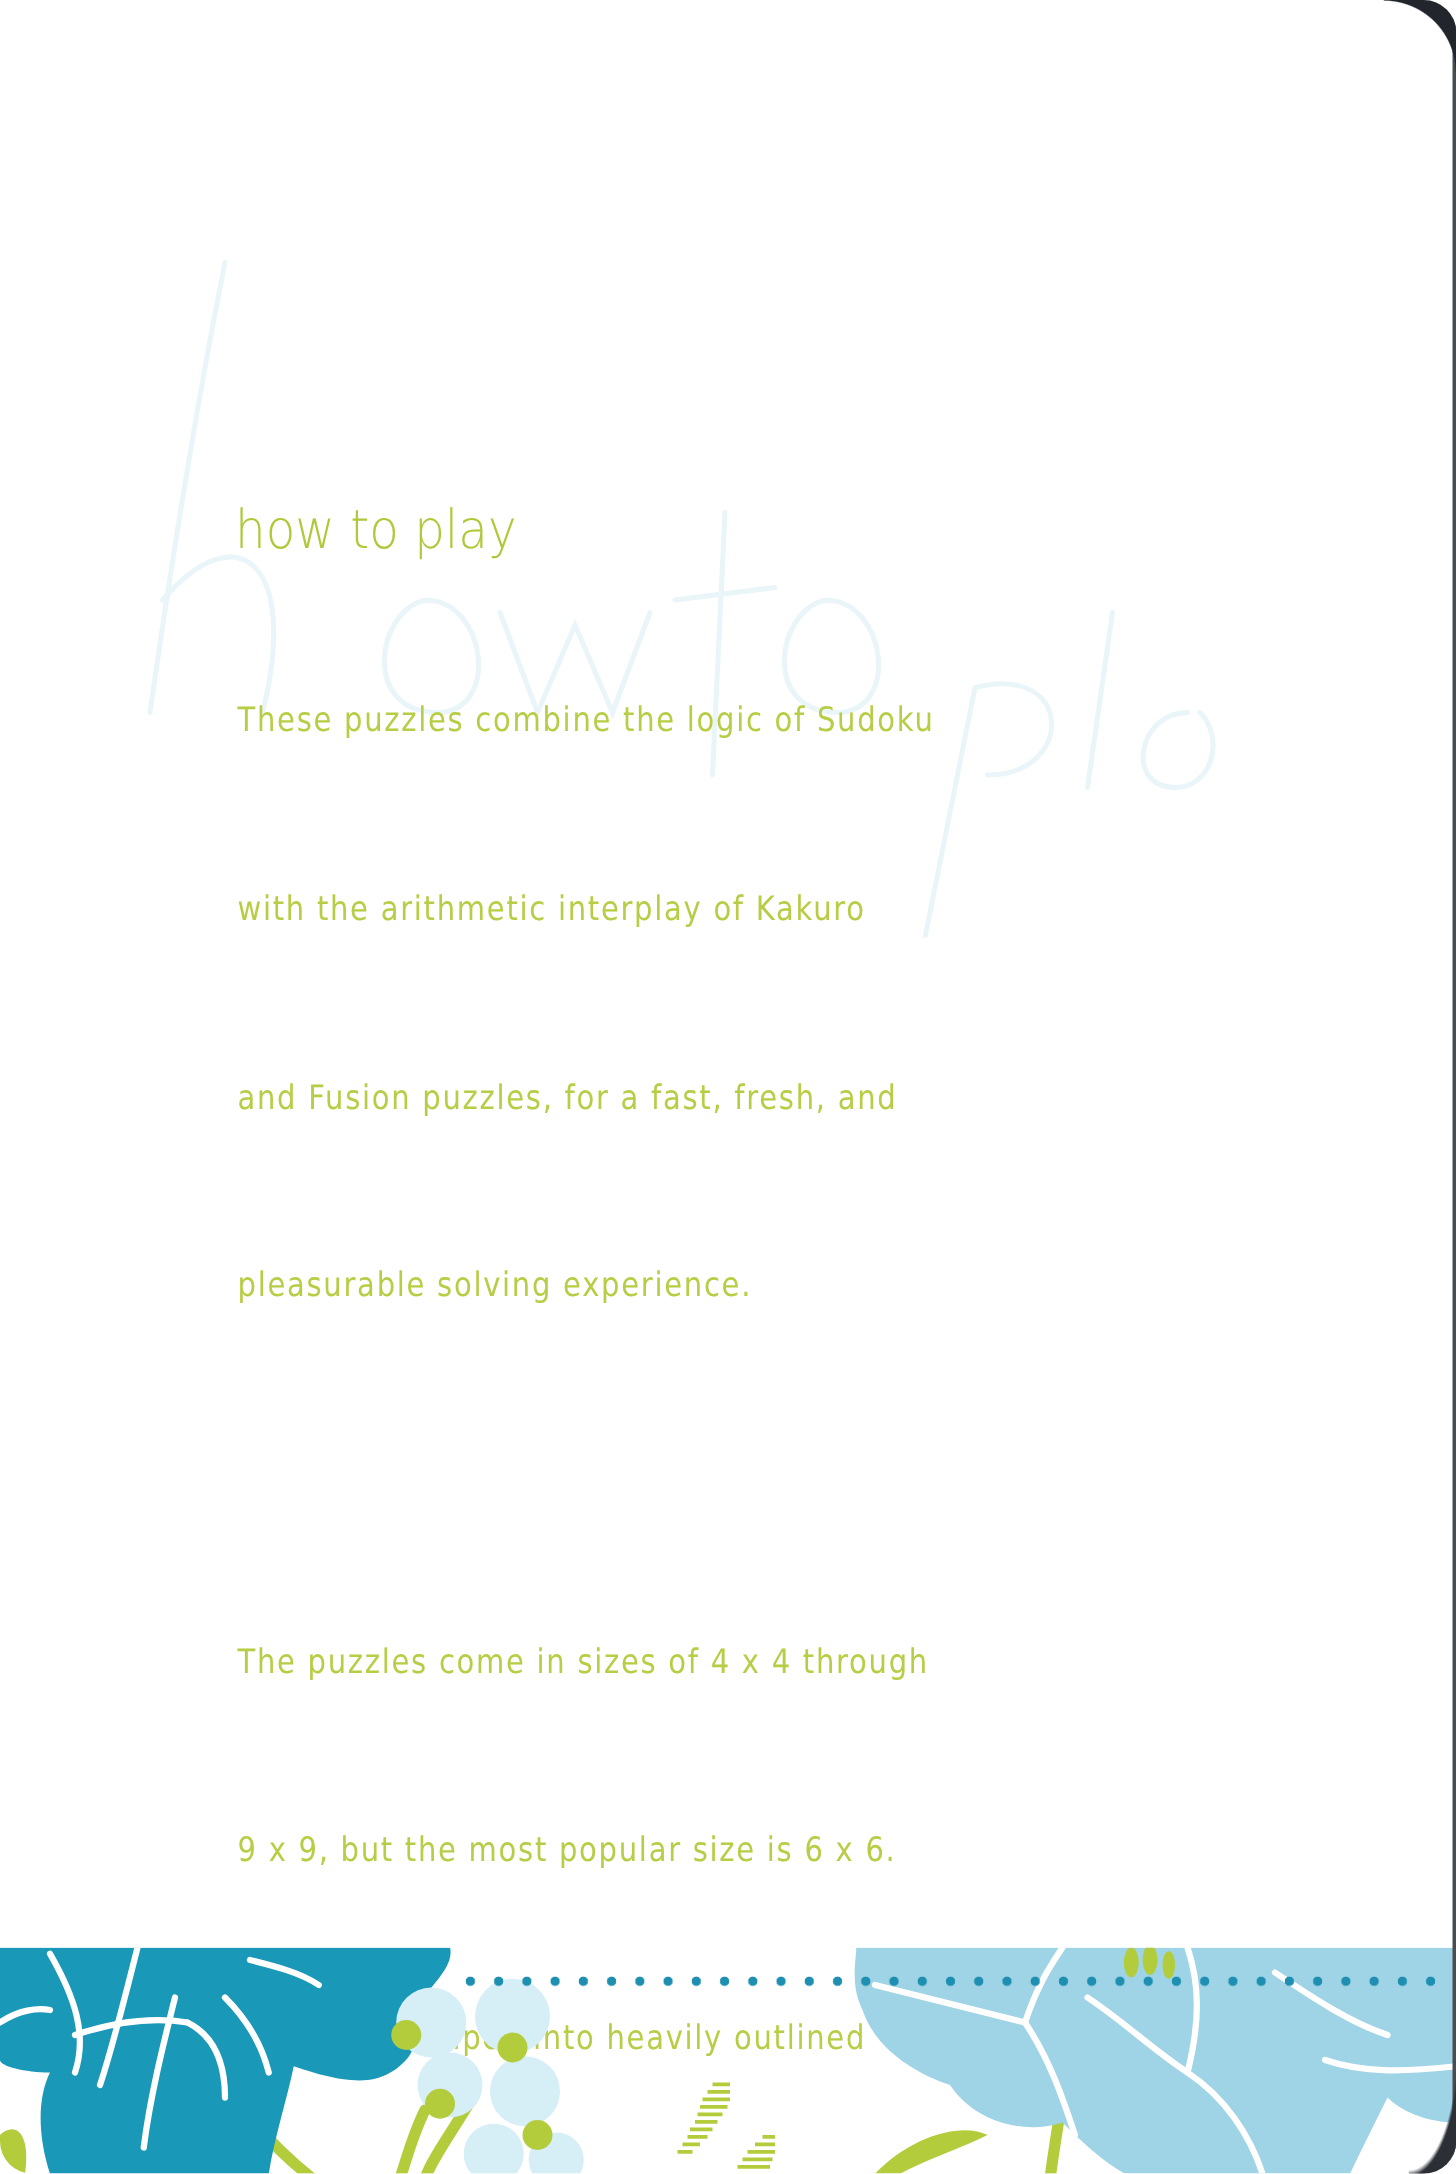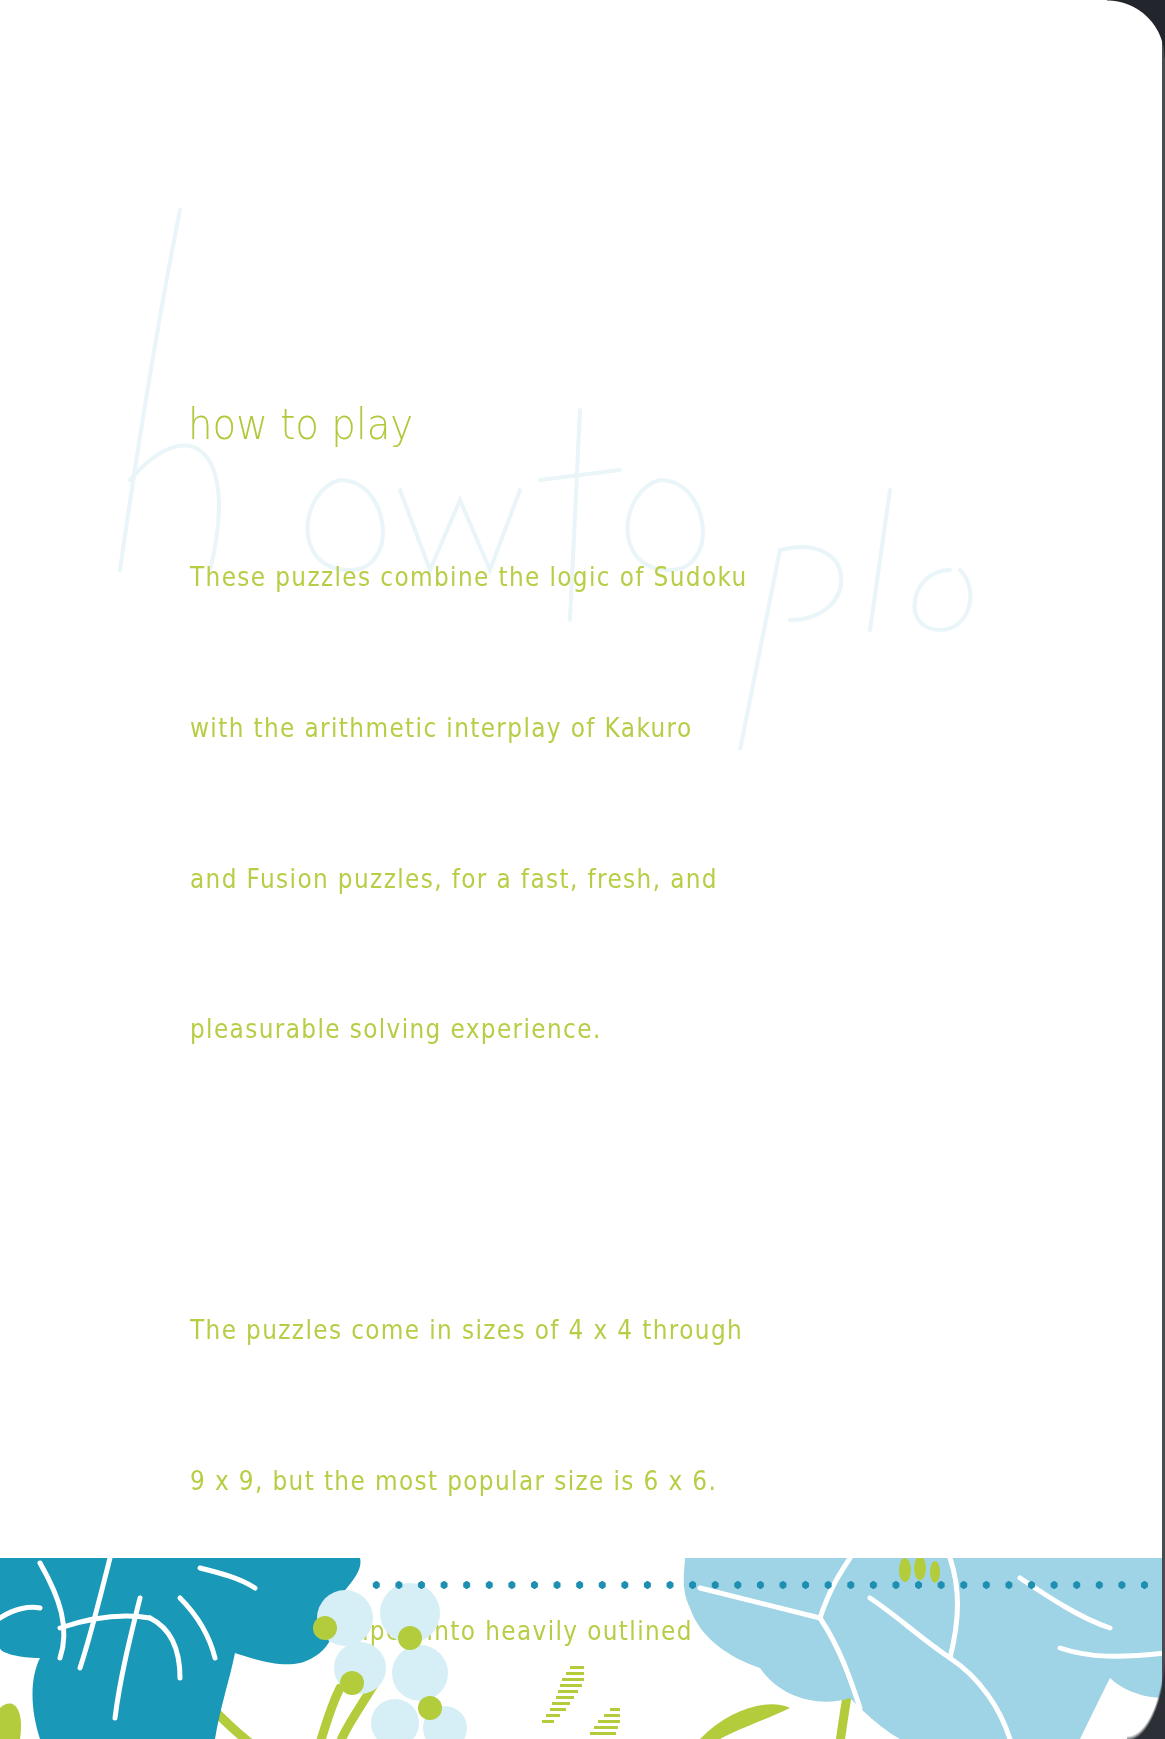--- a/index.html
+++ b/index.html
@@ -21,6 +21,7 @@
       height: 1739px;
       background: #ffffff;
       overflow: hidden;
+      border-radius: 26px;
     }
     
     .edge-line {

